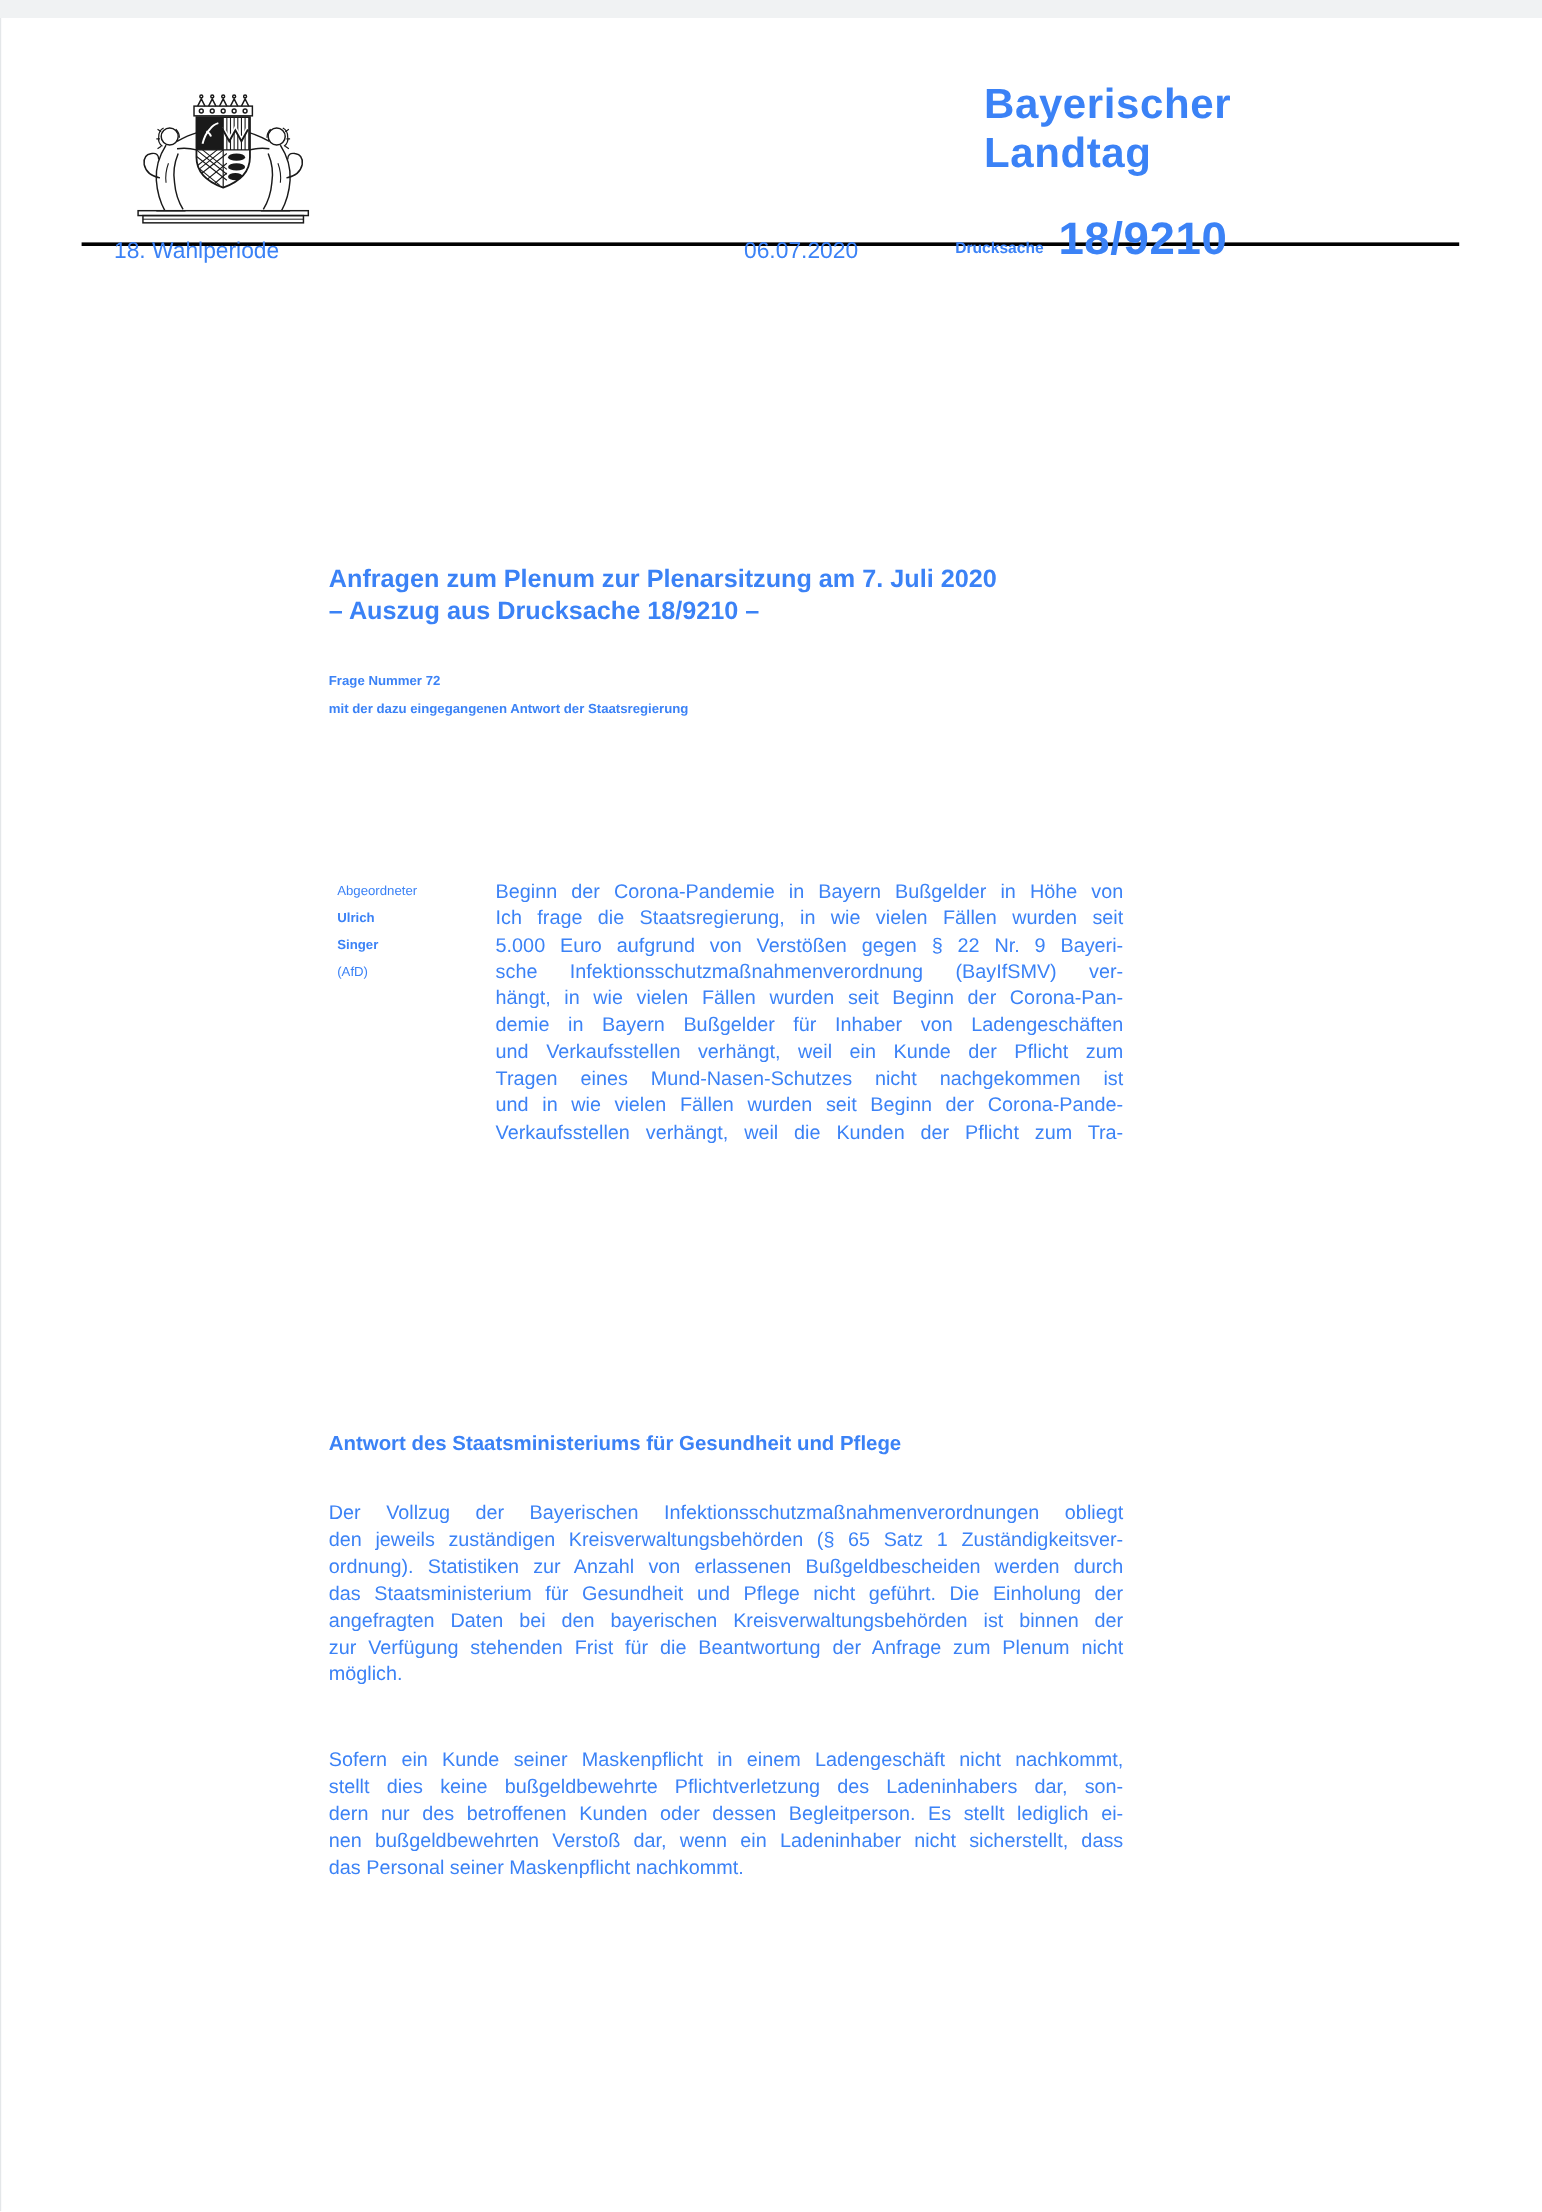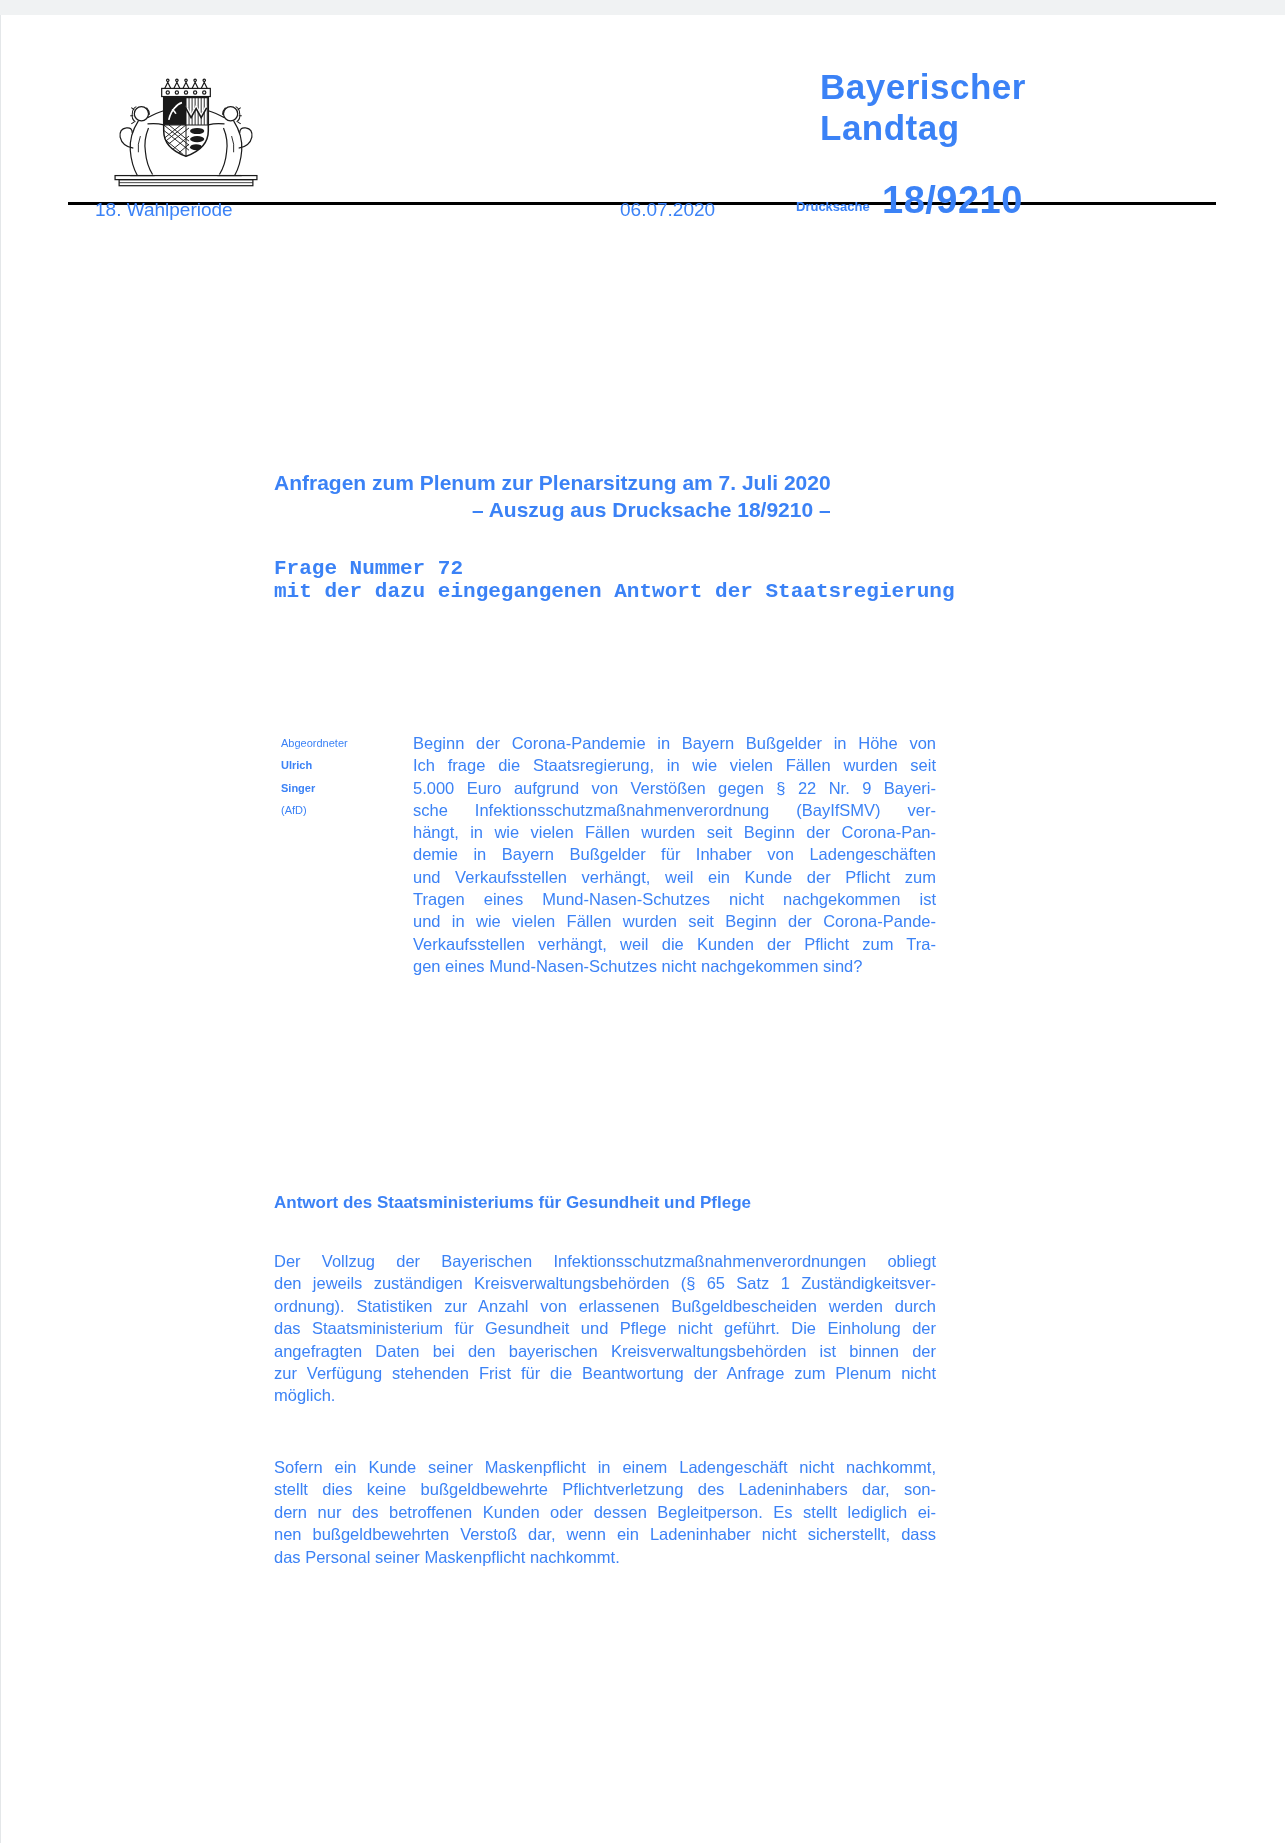--- a/index.html
+++ b/index.html
@@ -29,7 +29,7 @@
   .meta-dslbl  { position:absolute; left:796px; top:199px; font-size:13px; font-weight:bold; }
   .meta-dsnum  { position:absolute; left:882px; top:179px; font-size:38px; font-weight:bold; letter-spacing:0.5px; }
 
-  .doc-title    { position:absolute; left:274px; top:469px; font-size:21px; font-weight:bold; line-height:27px;text-align:right; }
+  .doc-title    { position:absolute; left:274px; top:469px; font-size:21px; font-weight:bold; line-height:27px; }
   .doc-subtitle { position:absolute; left:274px; top:557px; font-size:21px; font-weight:bold; line-height:23px;font-family:Liberation Mono, monospace; }
 
   .q-label { position:absolute; left:281px; top:732px; font-size:11px; line-height:22.3px; }

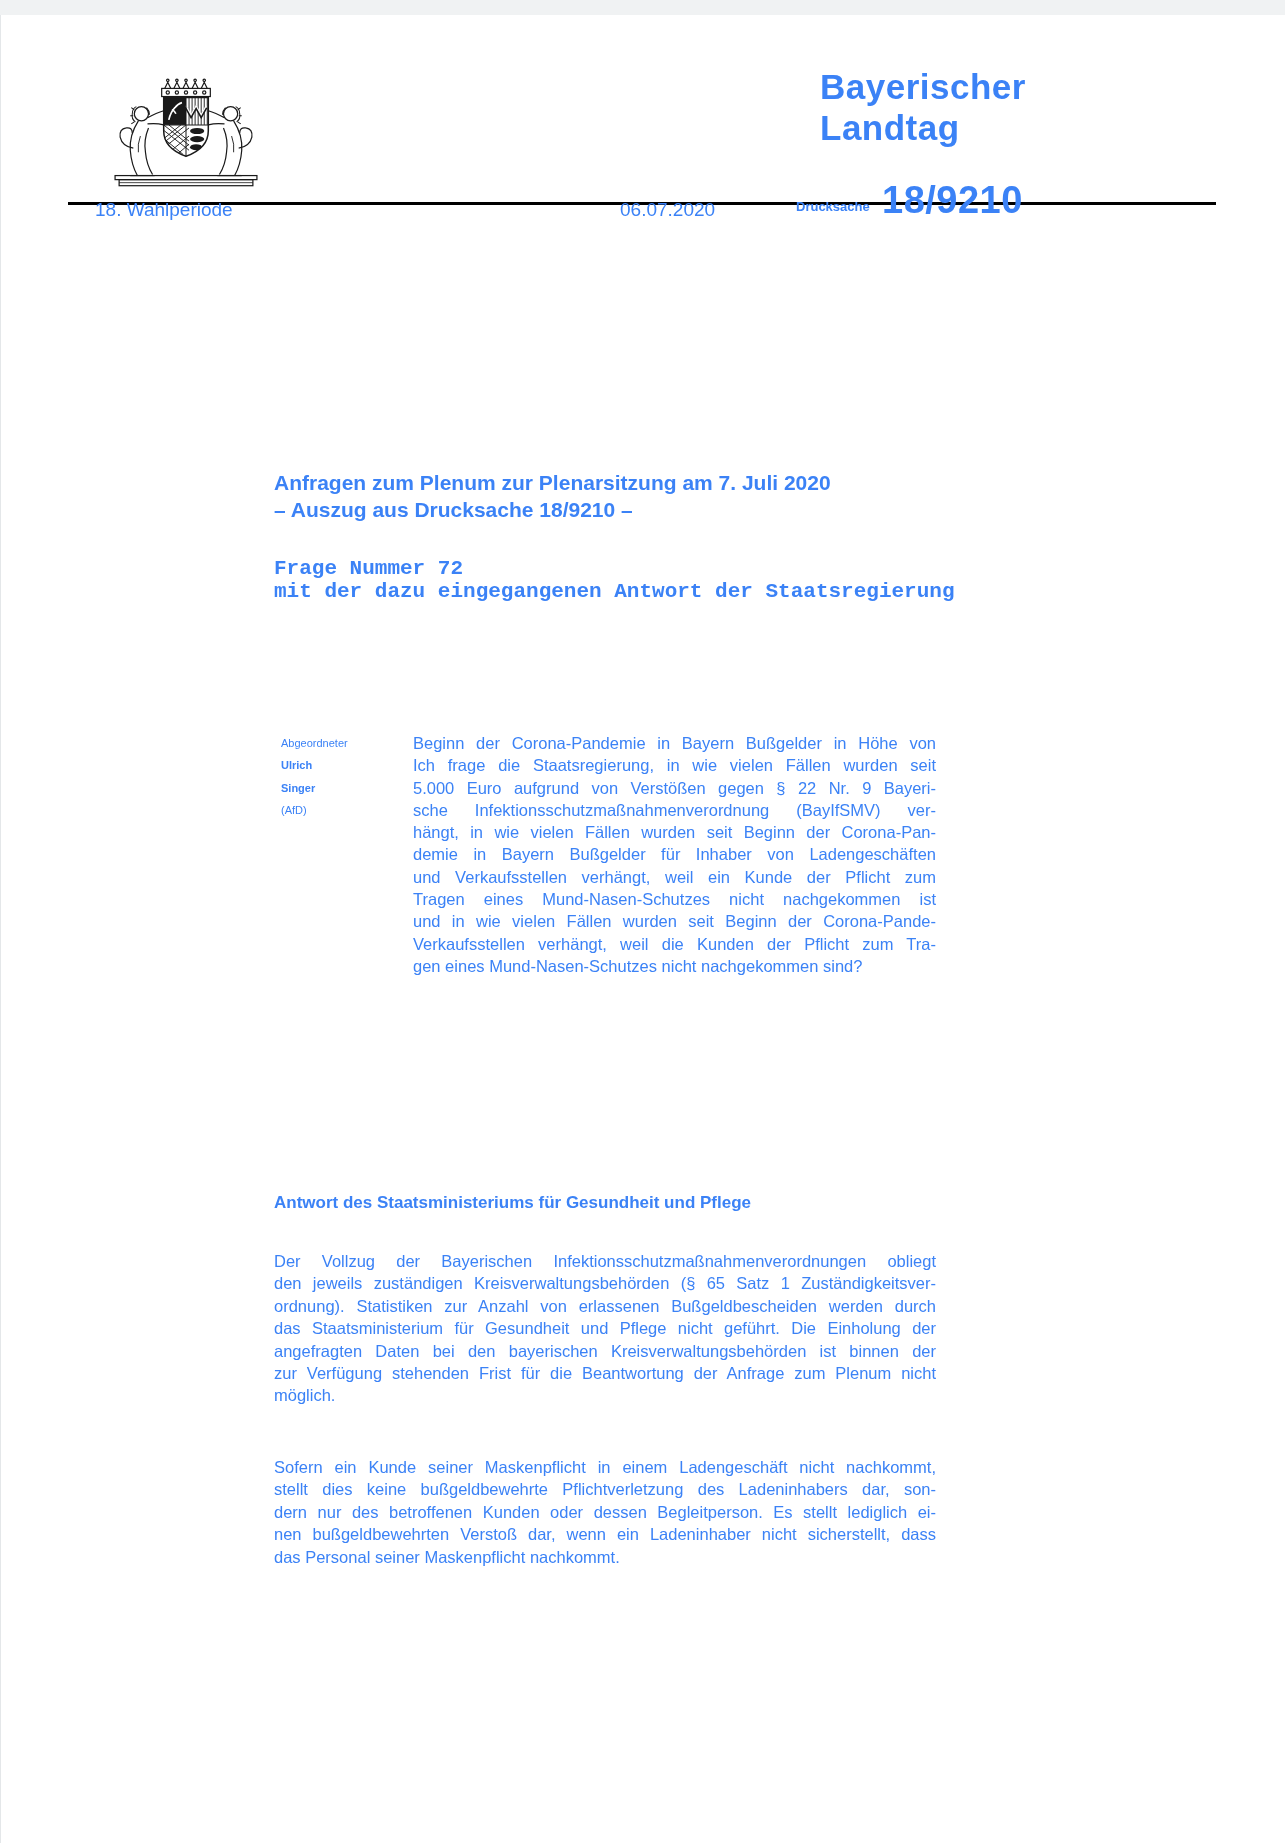--- a/index.html
+++ b/index.html
@@ -30,7 +30,7 @@
   .meta-dsnum  { position:absolute; left:882px; top:179px; font-size:38px; font-weight:bold; letter-spacing:0.5px; }
 
   .doc-title    { position:absolute; left:274px; top:469px; font-size:21px; font-weight:bold; line-height:27px; }
-  .doc-subtitle { position:absolute; left:274px; top:557px; font-size:21px; font-weight:bold; line-height:23px;font-family:Liberation Mono, monospace; }
+  .doc-subtitle { position:absolute; left:274px; top:557px; font-size:11px; font-weight:bold; line-height:23px; }
 
   .q-label { position:absolute; left:281px; top:732px; font-size:11px; line-height:22.3px; }
   .q-label .b { font-weight:bold; }

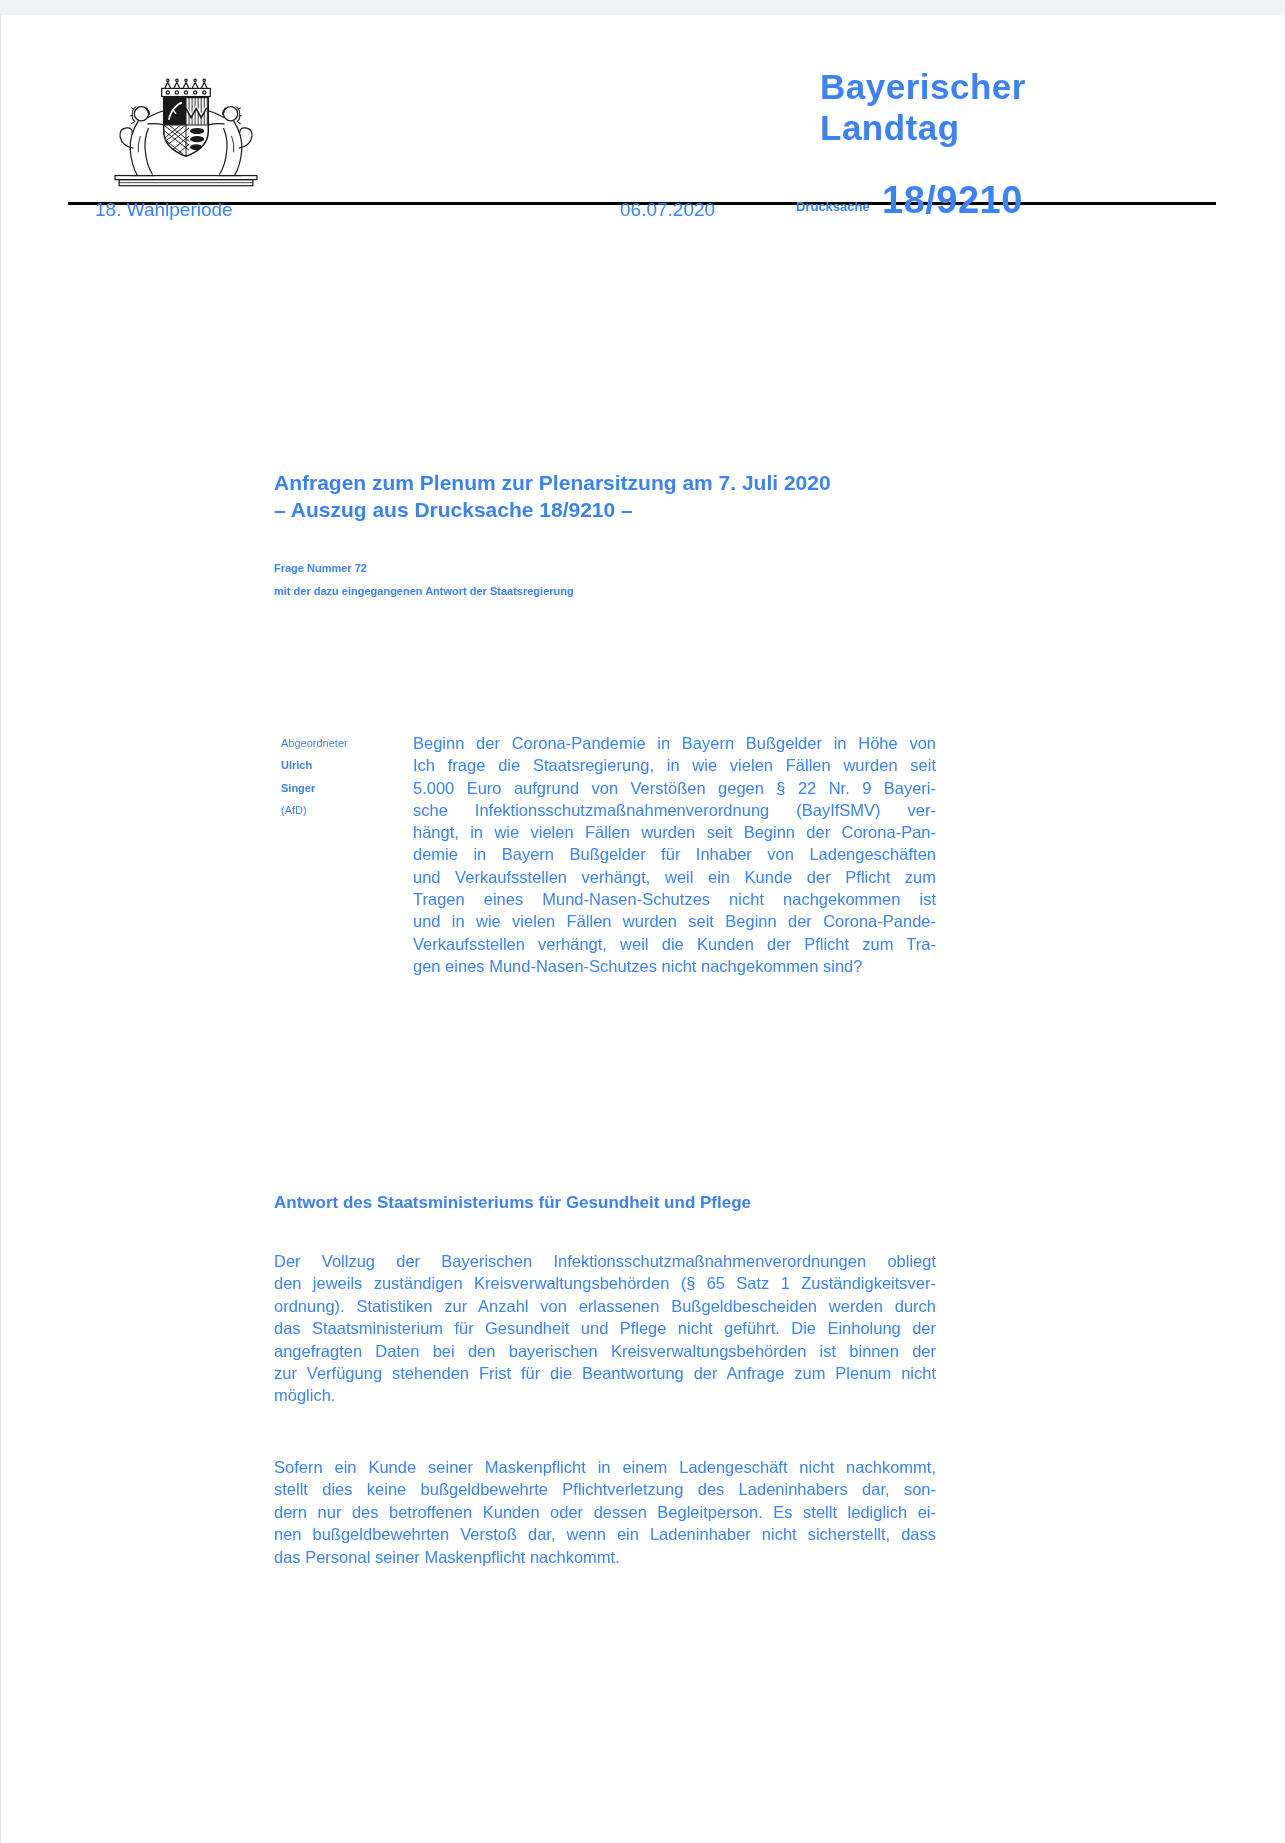--- a/index.html
+++ b/index.html
@@ -149,7 +149,6 @@
       <div class="tline just">Tragen eines Mund-Nasen-Schutzes nicht nachgekommen ist</div>
       <div class="tline just">und in wie vielen Fällen wurden seit Beginn der Corona-Pande-</div>
       <div class="tline just">Verkaufsstellen verhängt, weil die Kunden der Pflicht zum Tra-</div>
-      <div class="tline">gen eines Mund-Nasen-Schutzes nicht nachgekommen sind?</div>
     </div>
 
   <div class="a-heading">Antwort des Staatsministeriums für Gesundheit und Pflege</div>

